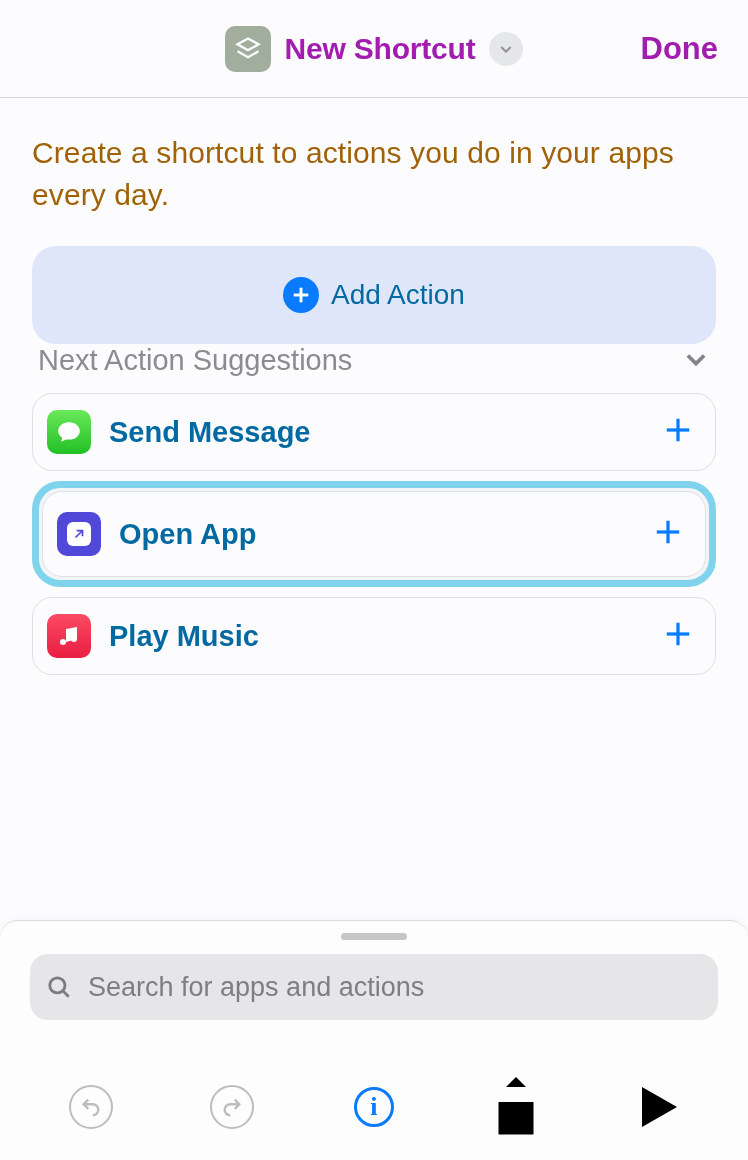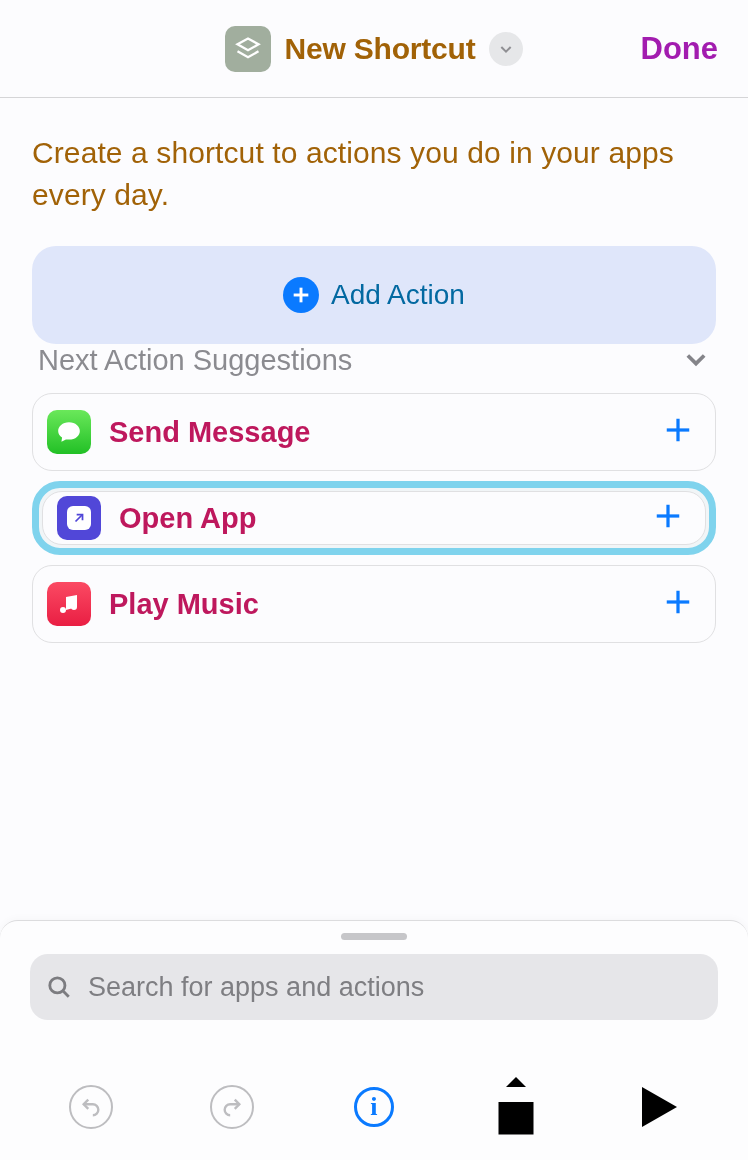--- a/index.html
+++ b/index.html
@@ -32,7 +32,7 @@
   .header-title {
     font-size: 30px;
     font-weight: 600;
-    color: #a16207;
+    color: #a21caf;
     letter-spacing: -0.2px;
   }
   .title-chevron {

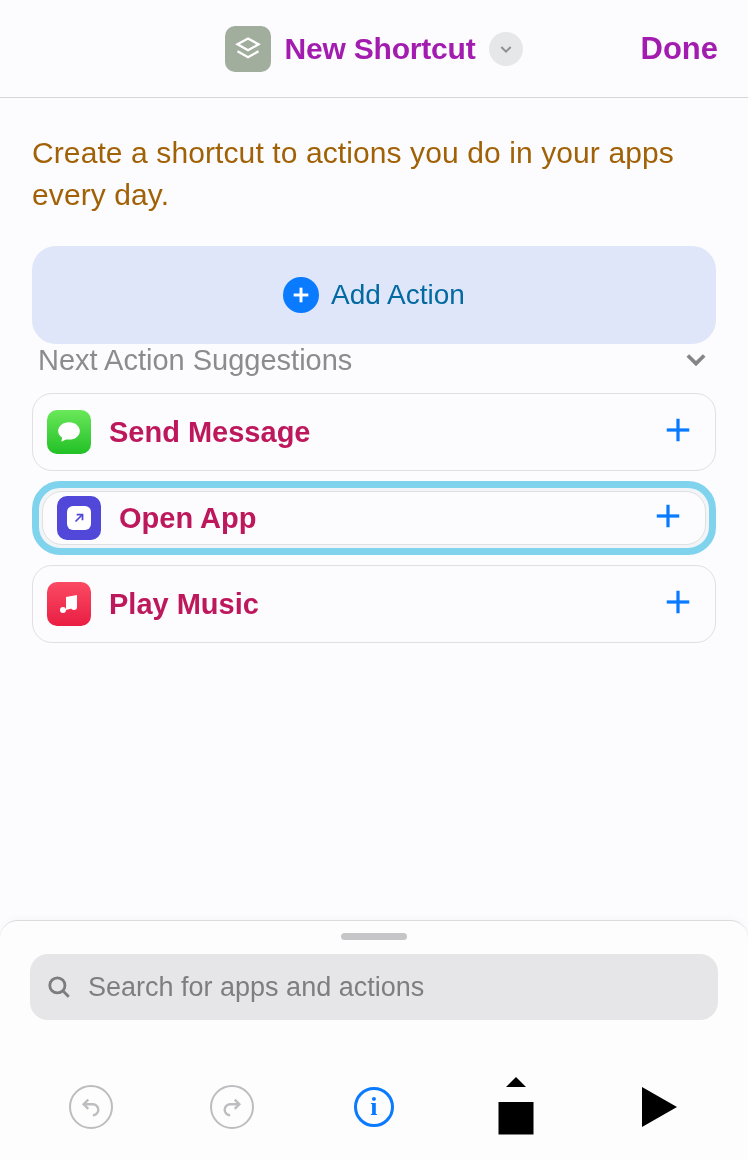--- a/index.html
+++ b/index.html
@@ -138,7 +138,7 @@
   .sugg-label {
     font-size: 29px;
     font-weight: 600;
-    color: #be185d;
+    color: #0369a1;
     flex: 1;
   }
   .sugg-plus svg { width:30px; height:30px; stroke:#0a7aff; stroke-width:2.6; fill:none; }

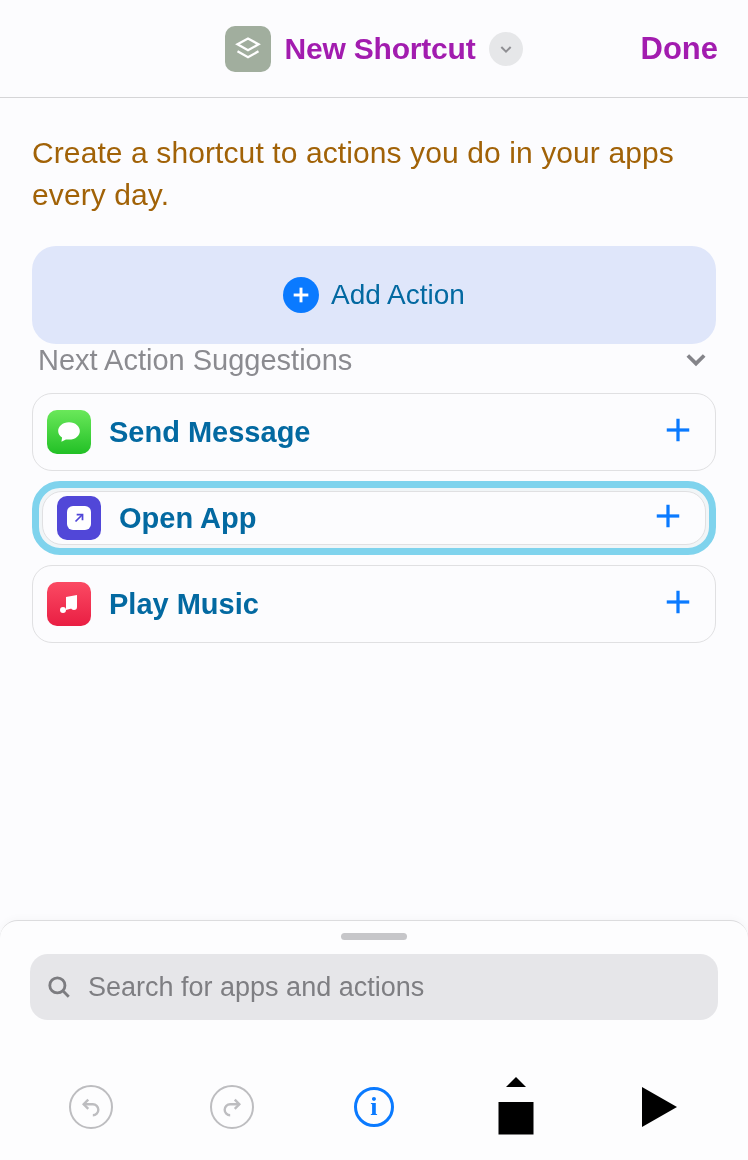--- a/index.html
+++ b/index.html
@@ -119,7 +119,7 @@
   }
   .highlight-ring .sugg-item {
     border-radius: 20px;
-    height: 54px;
+    height: 86px;
     align-items: center;
   }
 

